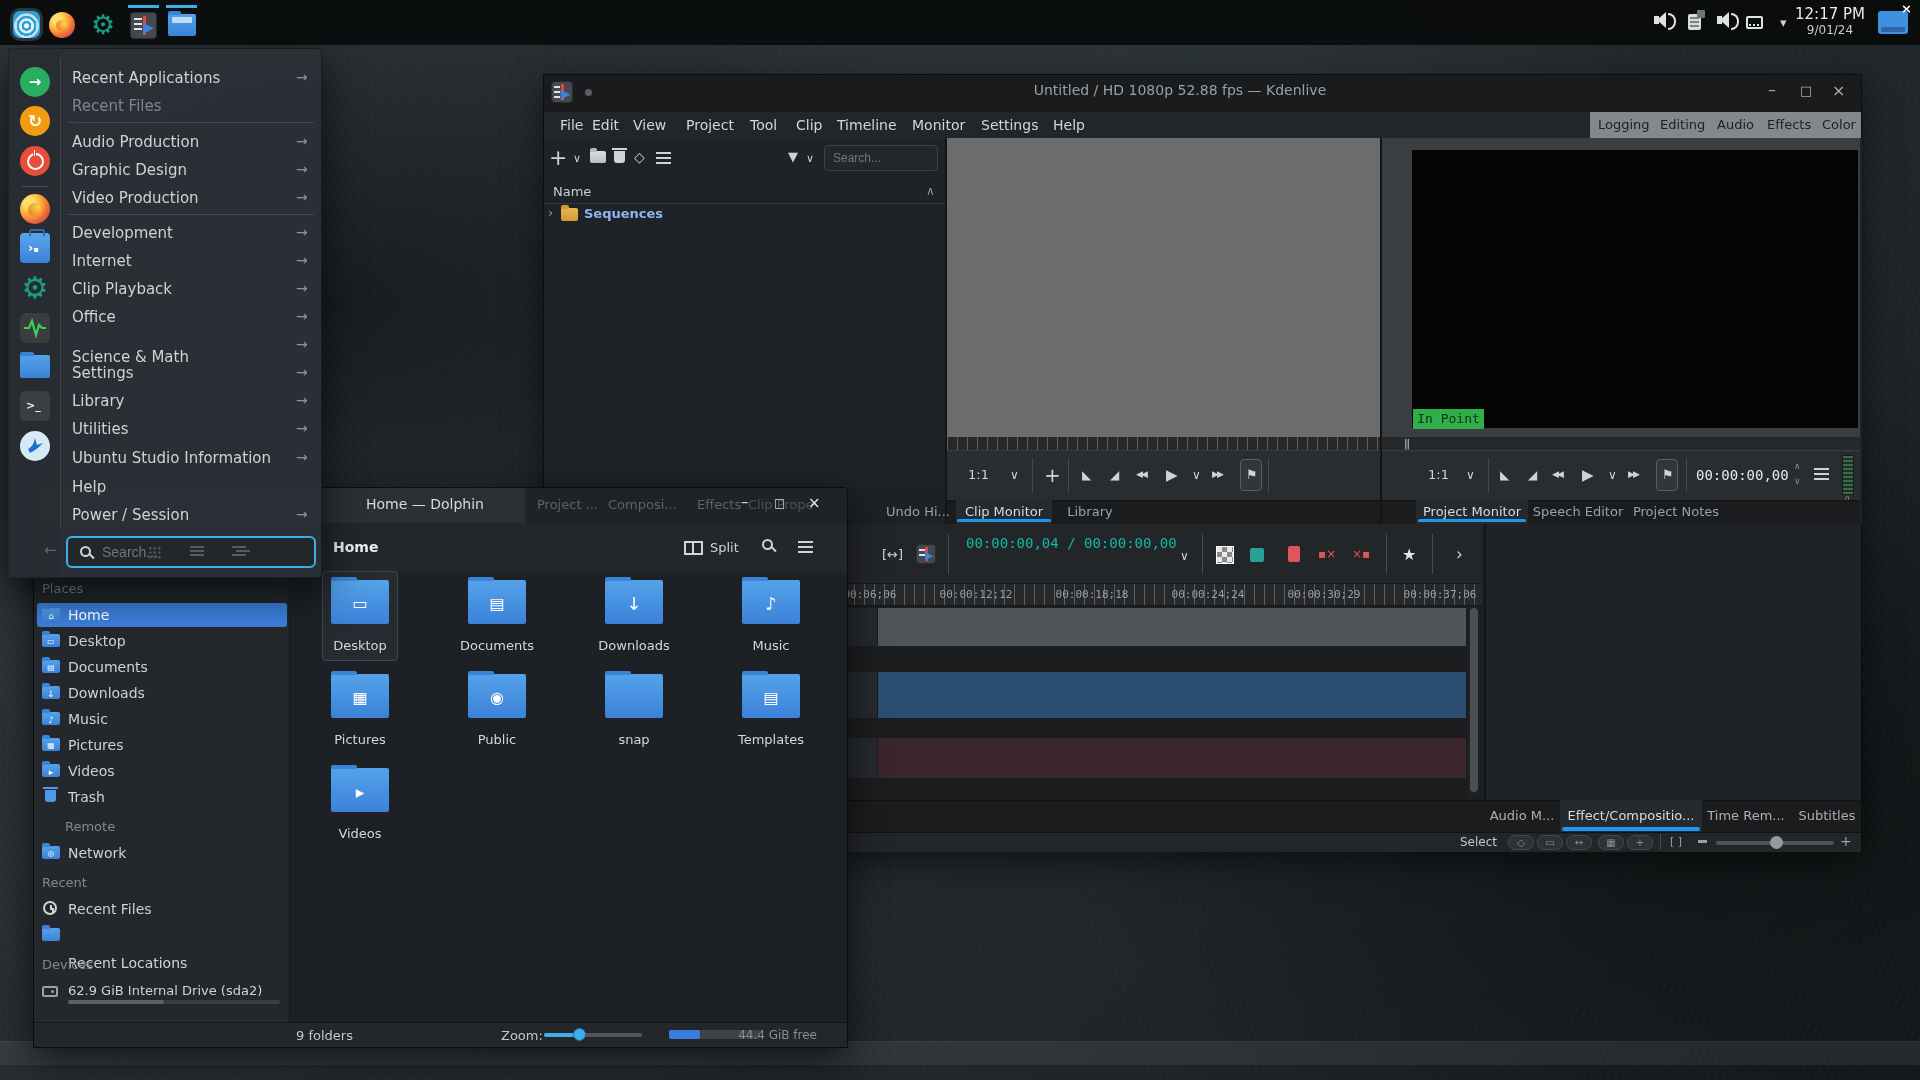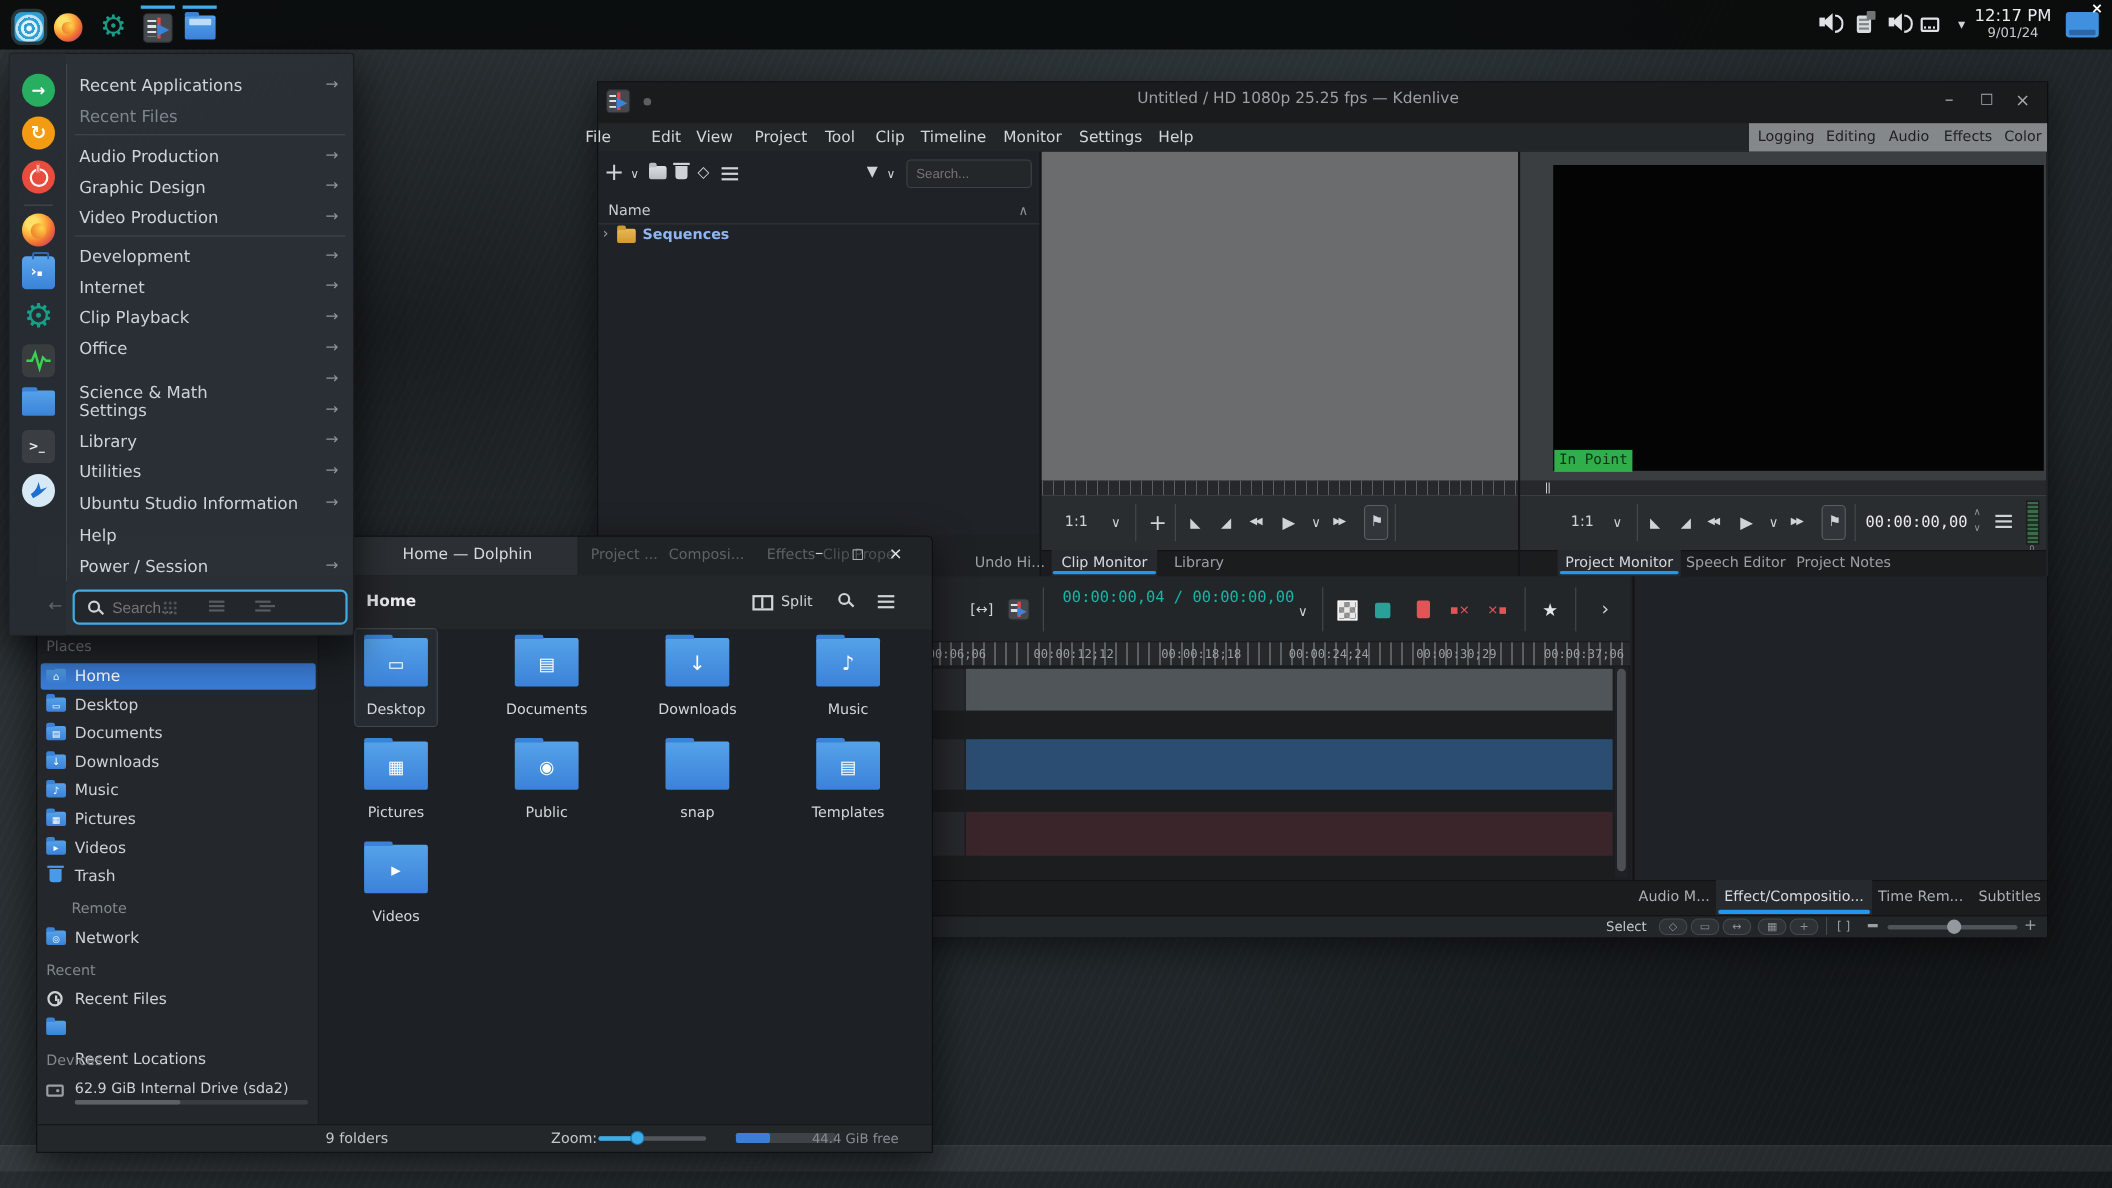--- a/index.html
+++ b/index.html
@@ -100,7 +100,7 @@
     <span class="kl-p">▶</span>
   </span>
 <span class="a circ" style="left:585px;top:89px;width:7px;height:7px;background:#5a5f63;"></span>
-<div class="a t" style="left:800px;top:83px;width:760px;text-align:center;font-size:14px;color:#9aa0a5;">Untitled / HD 1080p 25.25 fps — Kdenlive</div>
+<div class="a t" style="left:800px;top:83px;width:760px;text-align:center;font-size:14px;color:#9aa0a5;">Untitled / HD 1080p 52.88 fps — Kdenlive</div>
 <span class="a t" style="left:1768px;top:81px;font-size:16px;color:#a6abb0;">–</span>
 <span class="a t" style="left:1800px;top:84px;font-size:13px;color:#a6abb0;">□</span>
 <span class="a t" style="left:1832px;top:82px;font-size:16px;color:#a6abb0;">×</span>

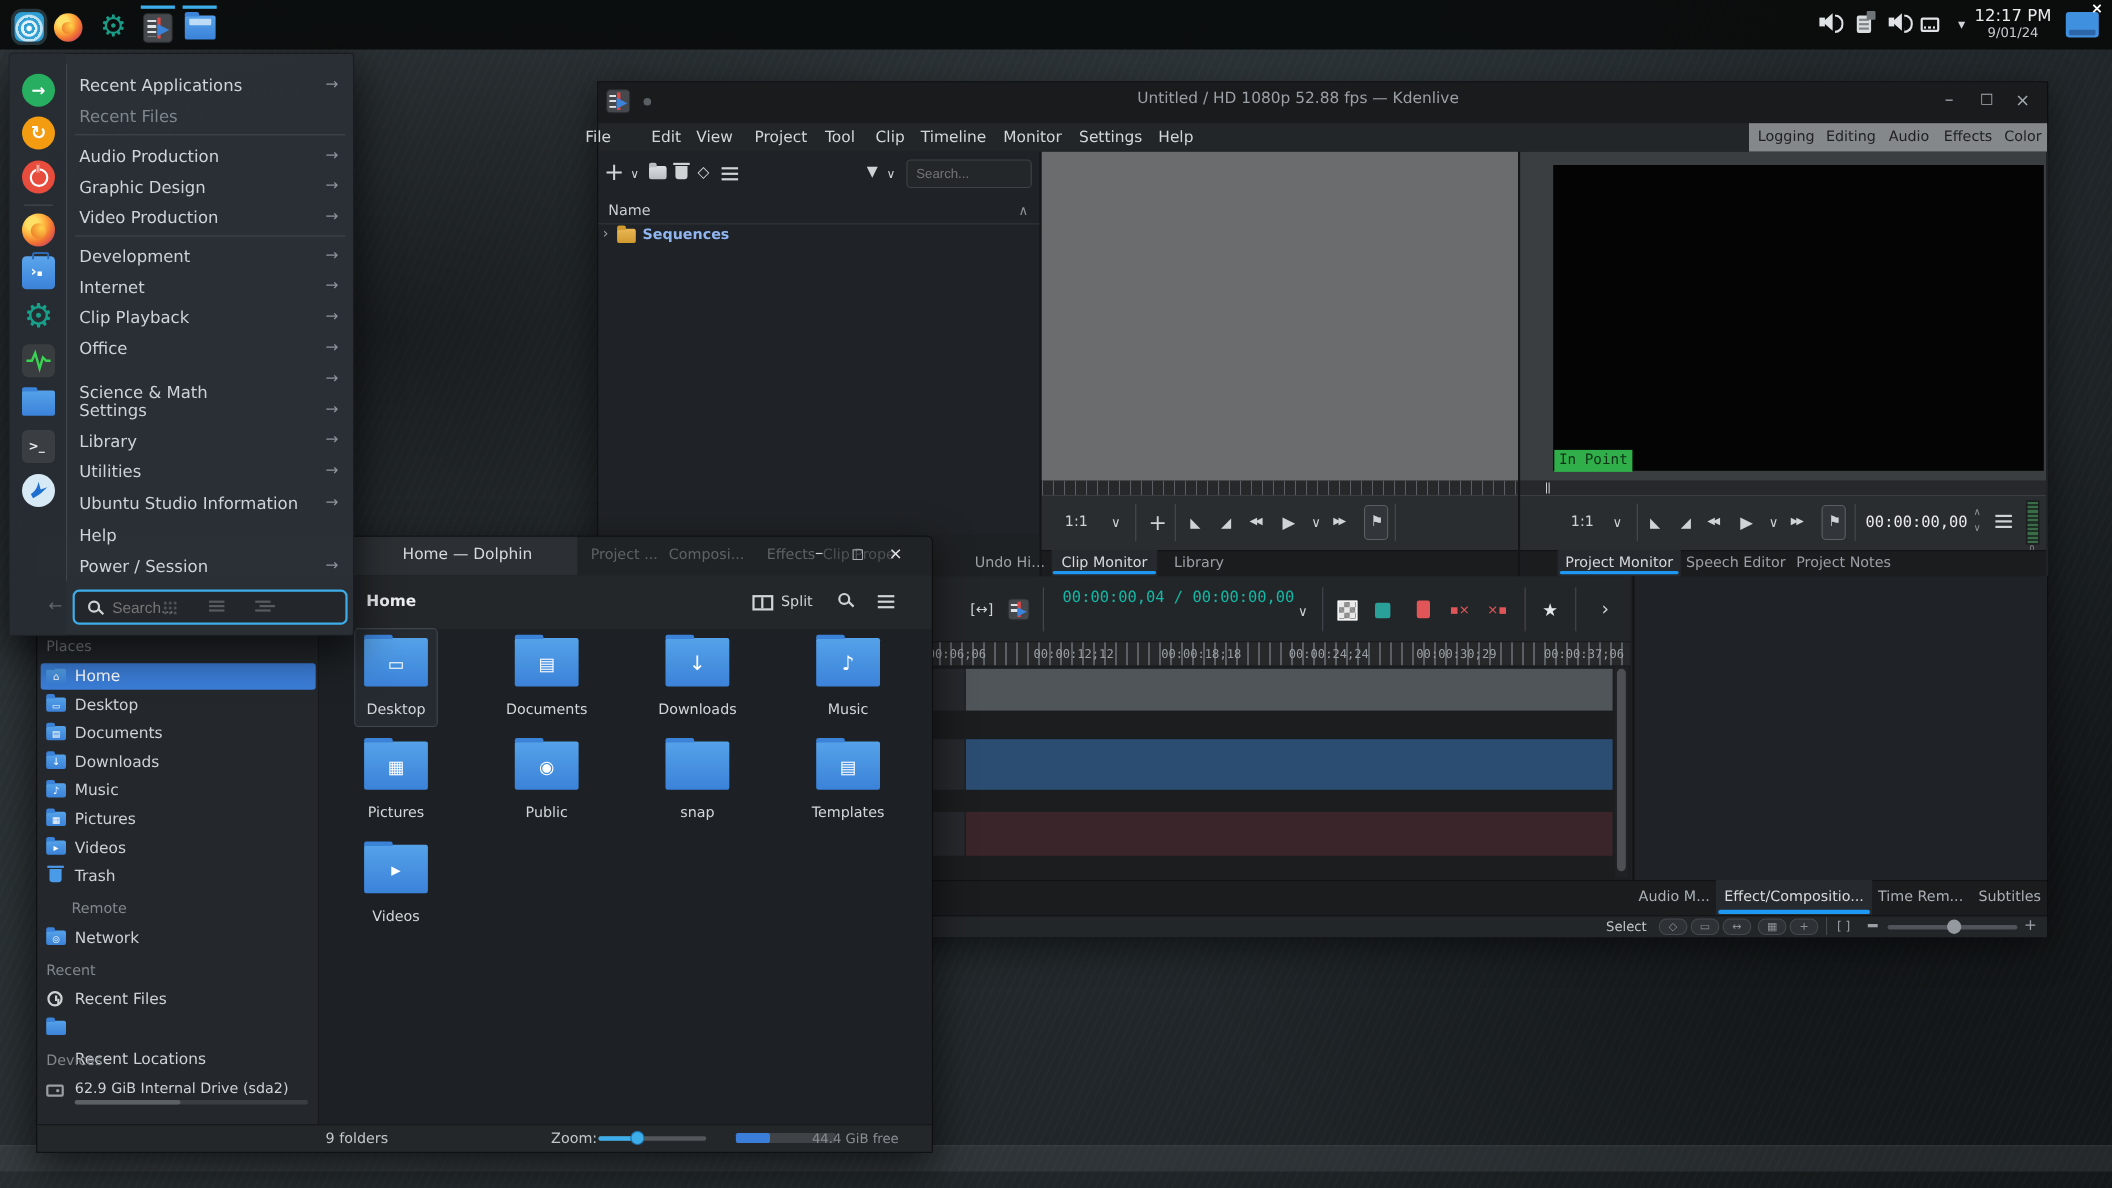--- a/index.html
+++ b/index.html
@@ -106,7 +106,7 @@
 <span class="a t" style="left:1832px;top:82px;font-size:16px;color:#a6abb0;">×</span>
 
 <div class="a" style="left:544px;top:112px;width:1317px;height:26px;background:#232629;"></div>
-<span class="a t" style="left:532px;top:118px;font-size:14px;color:#d2d6d9;">File</span>
+<span class="a t" style="left:560px;top:118px;font-size:14px;color:#d2d6d9;">File</span>
 <span class="a t" style="left:592px;top:118px;font-size:14px;color:#d2d6d9;">Edit</span>
 <span class="a t" style="left:633px;top:118px;font-size:14px;color:#d2d6d9;">View</span>
 <span class="a t" style="left:686px;top:118px;font-size:14px;color:#d2d6d9;">Project</span>

